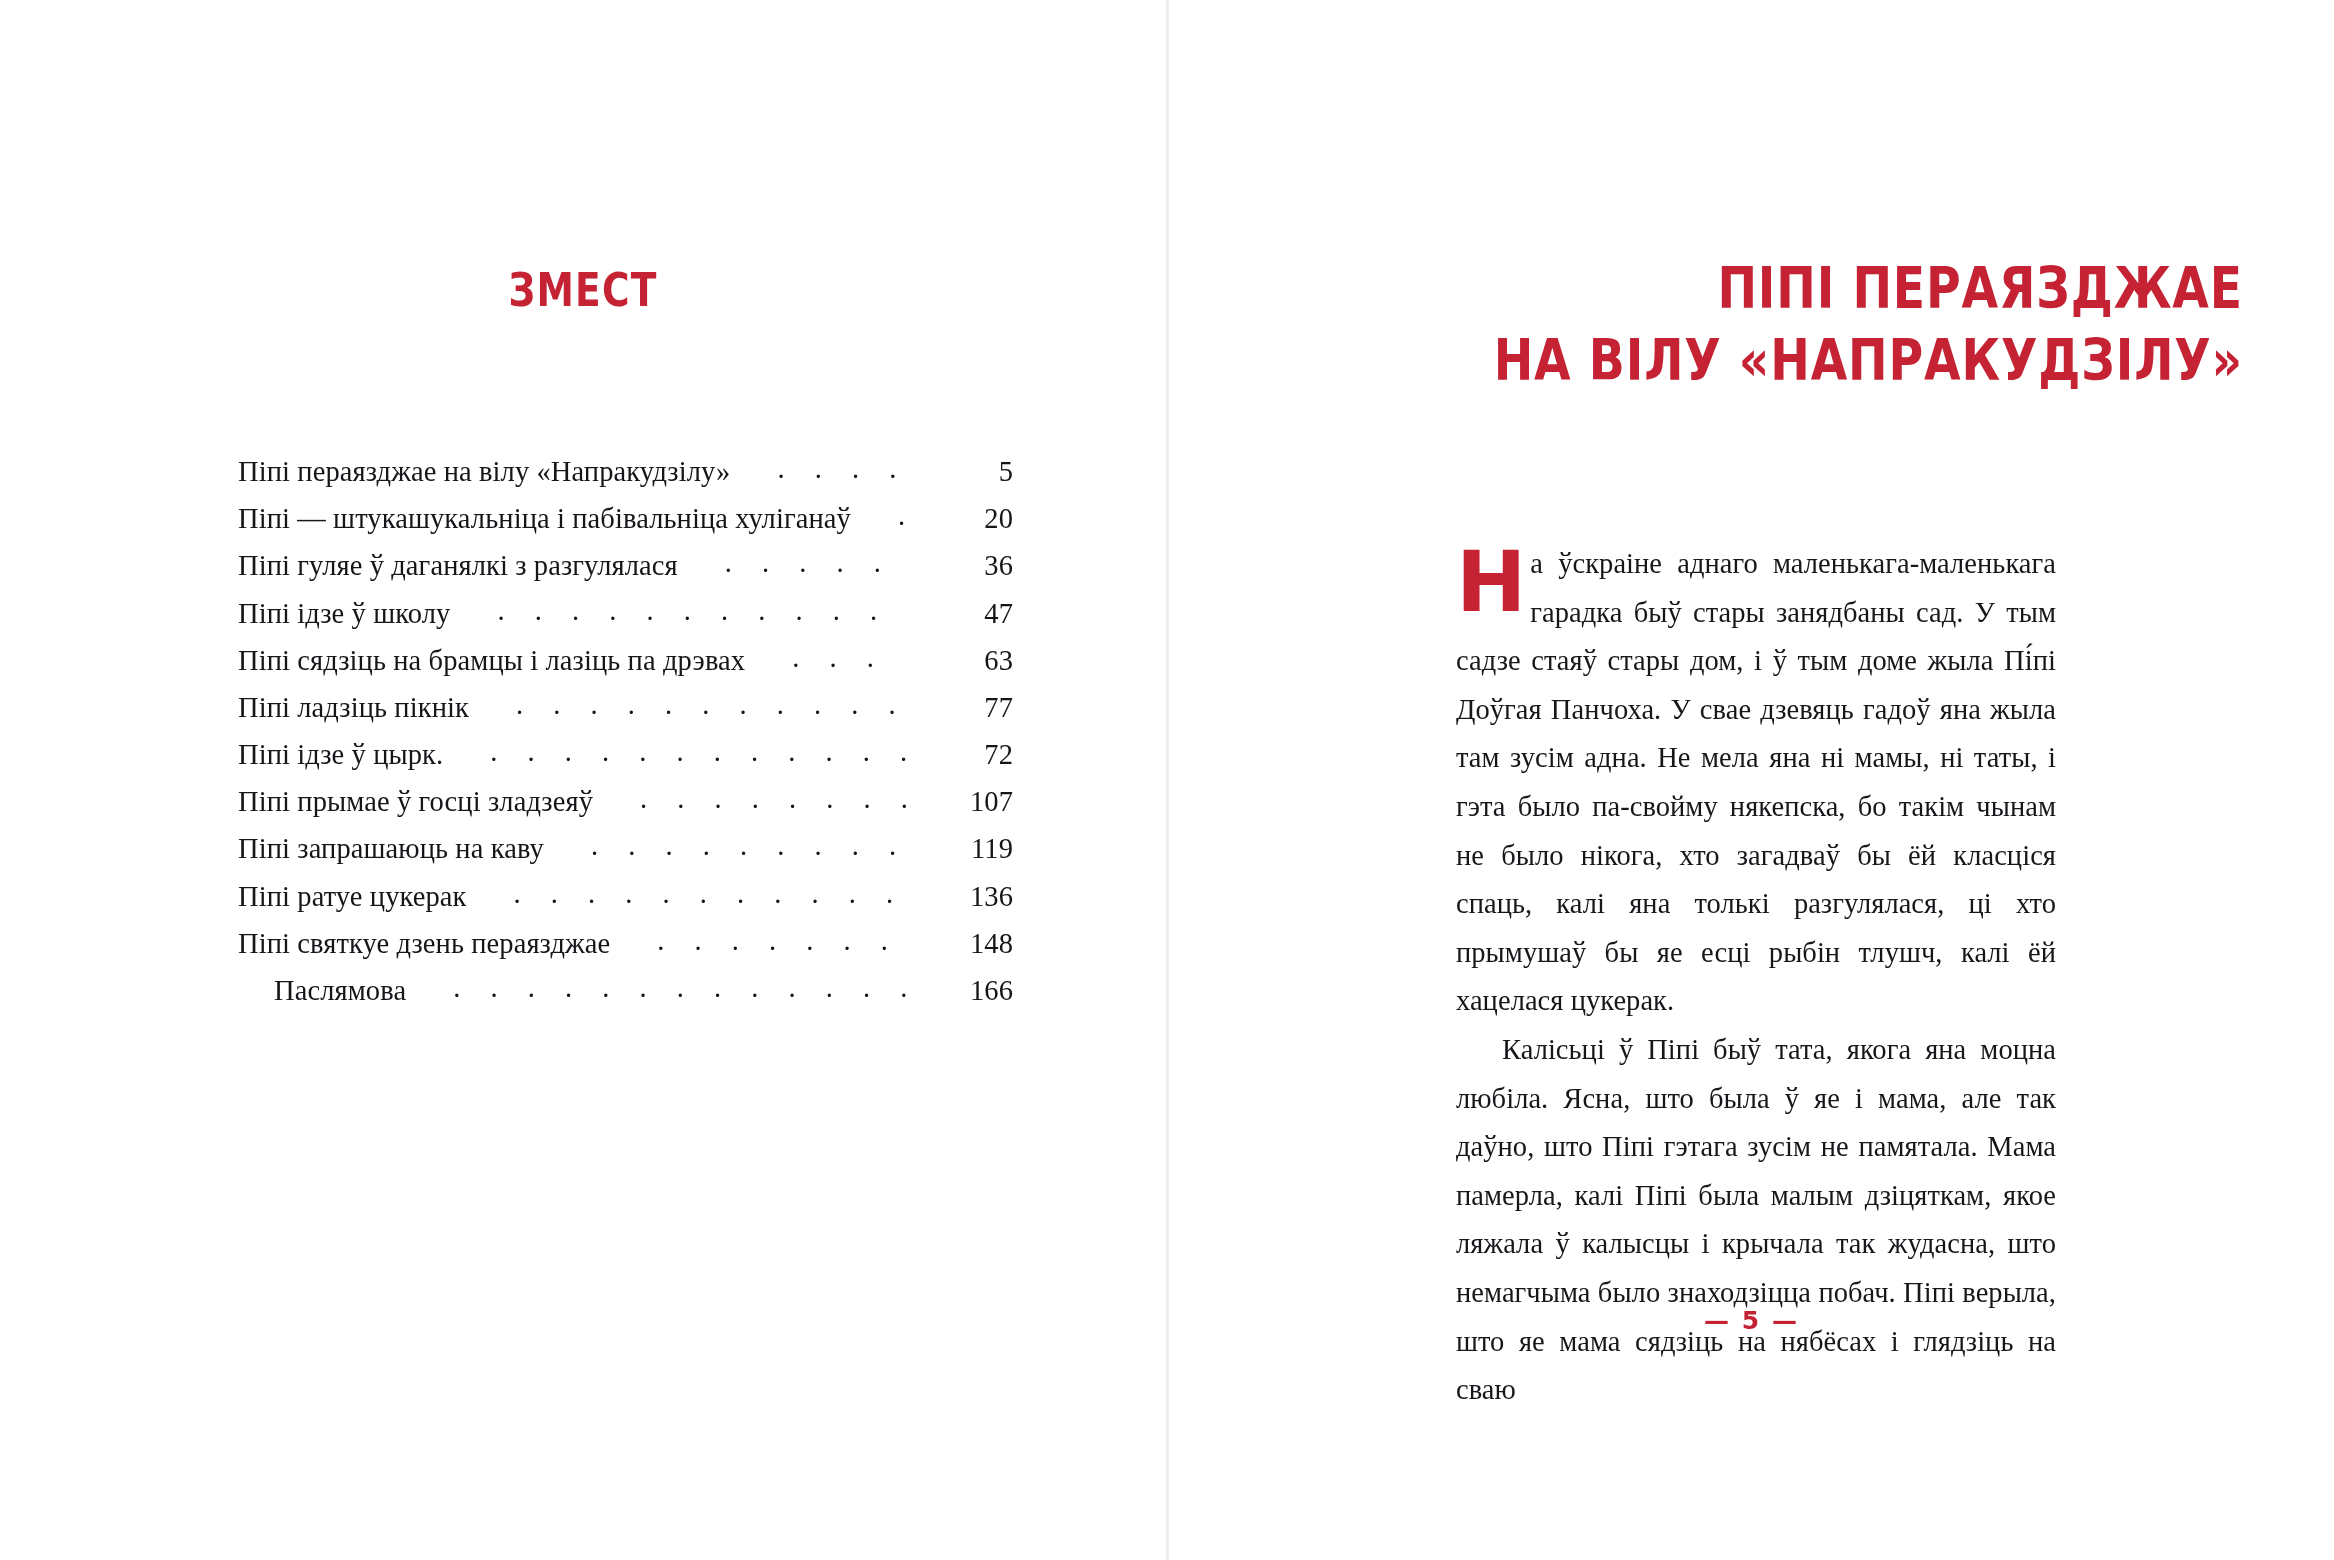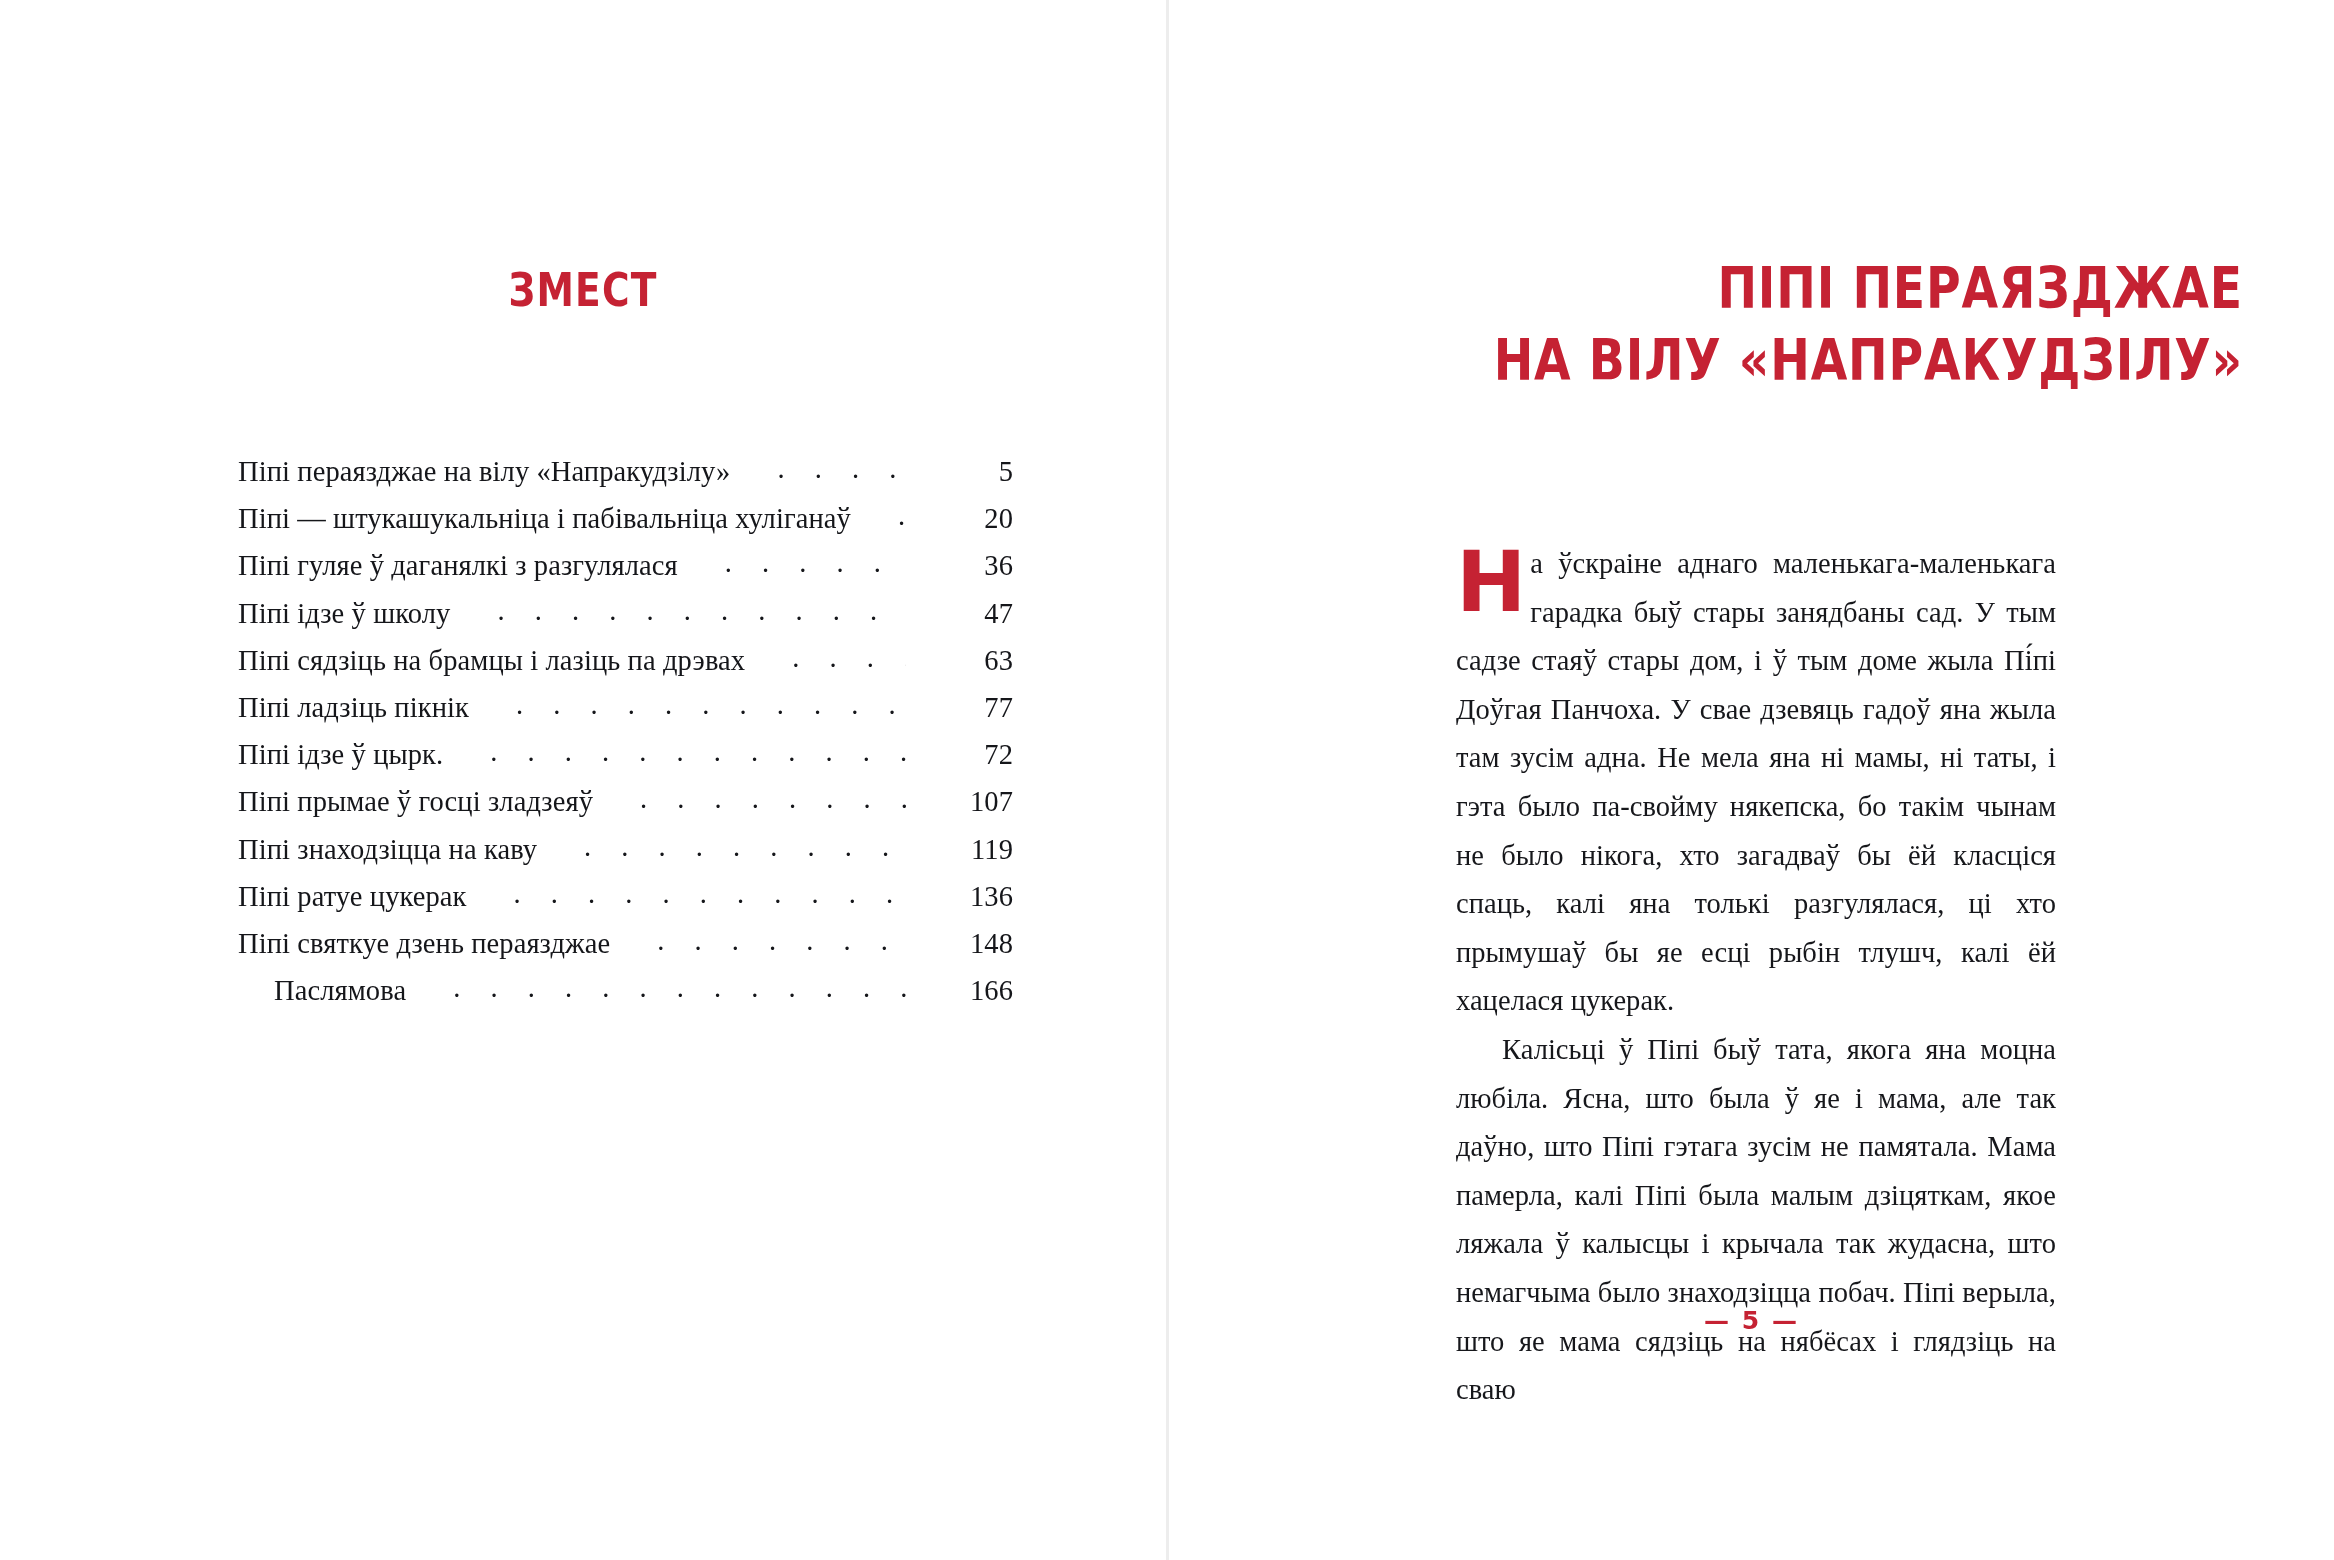--- a/index.html
+++ b/index.html
@@ -68,7 +68,7 @@
 
   .toc-row {
     display: flex;
-    align-items: center;
+    align-items: flex-end;
     font-size: 28.5px;
     line-height: 47.2px;
     height: 47.2px;

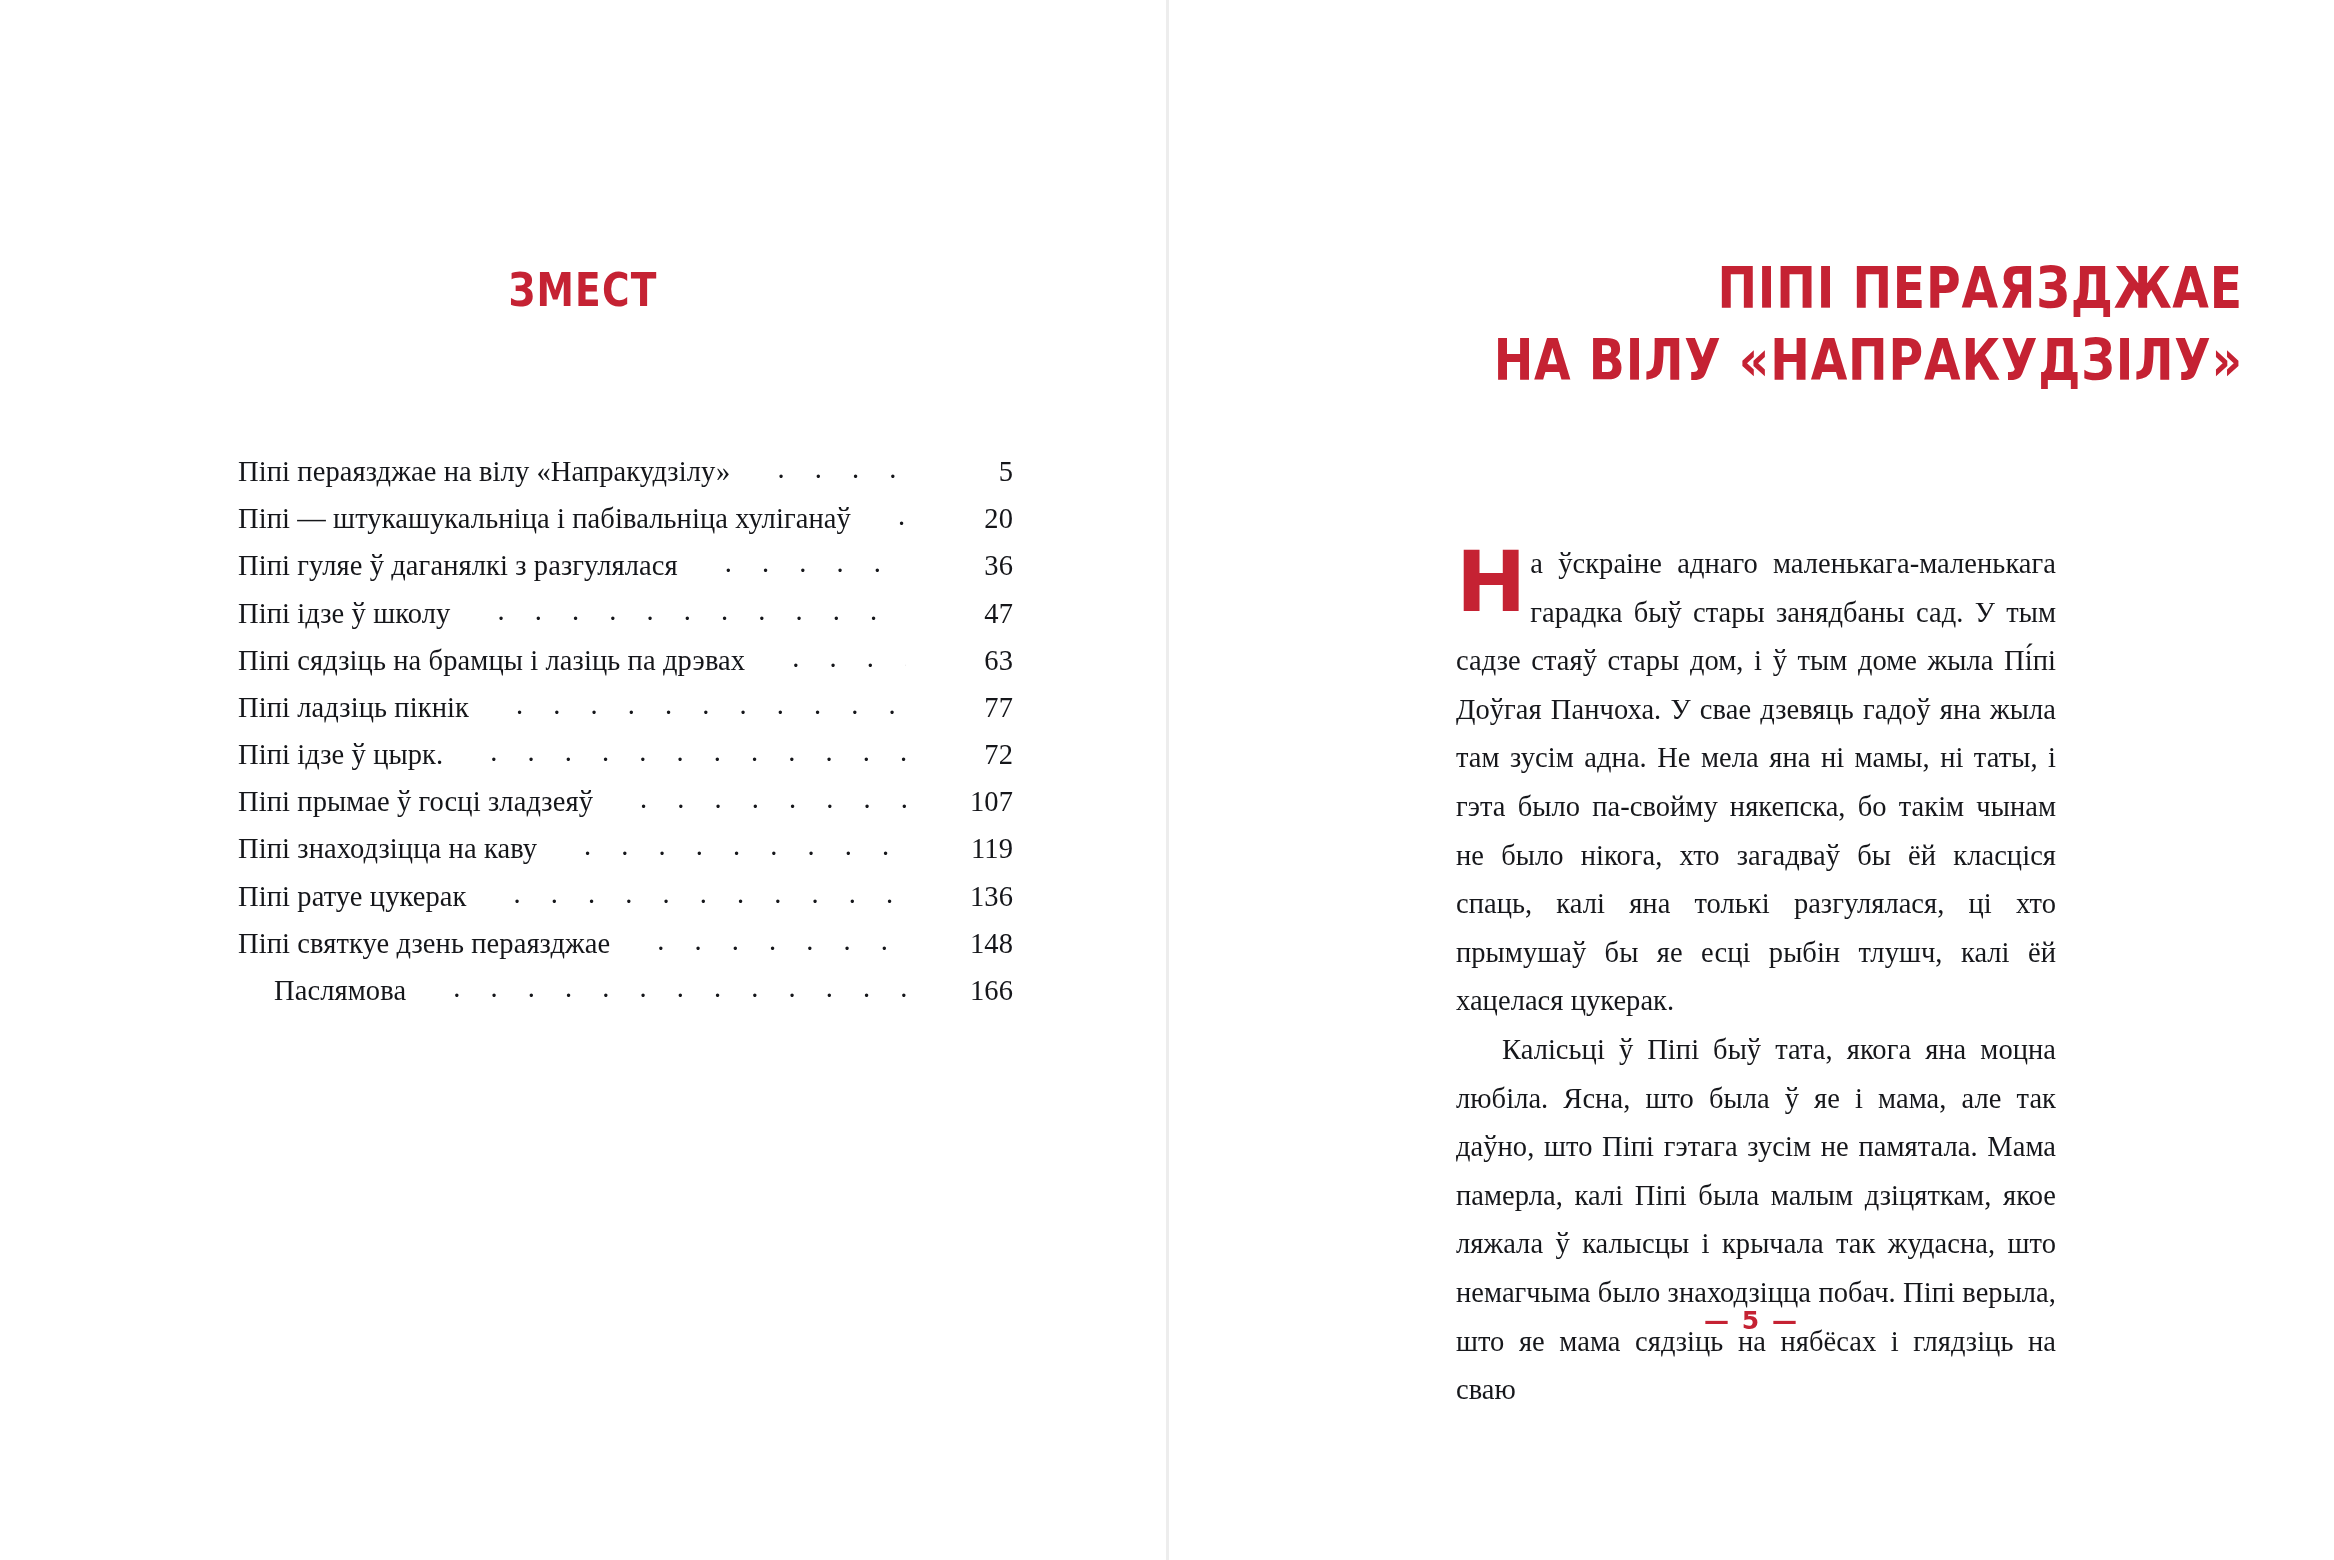--- a/index.html
+++ b/index.html
@@ -226,7 +226,7 @@
       </div>
 
       <div class="toc-row">
-        <span class="toc-label">Піпі знаходзіцца на каву</span>
+        <span class="toc-label">Піпі запрашаюць на каву</span>
         <span class="toc-leader">. . . . . . . . . . . . . . . . . . . . . . . . . . . . . . . . . . . . . . . . . . . . . . .</span>
         <span class="toc-page">119</span>
       </div>

